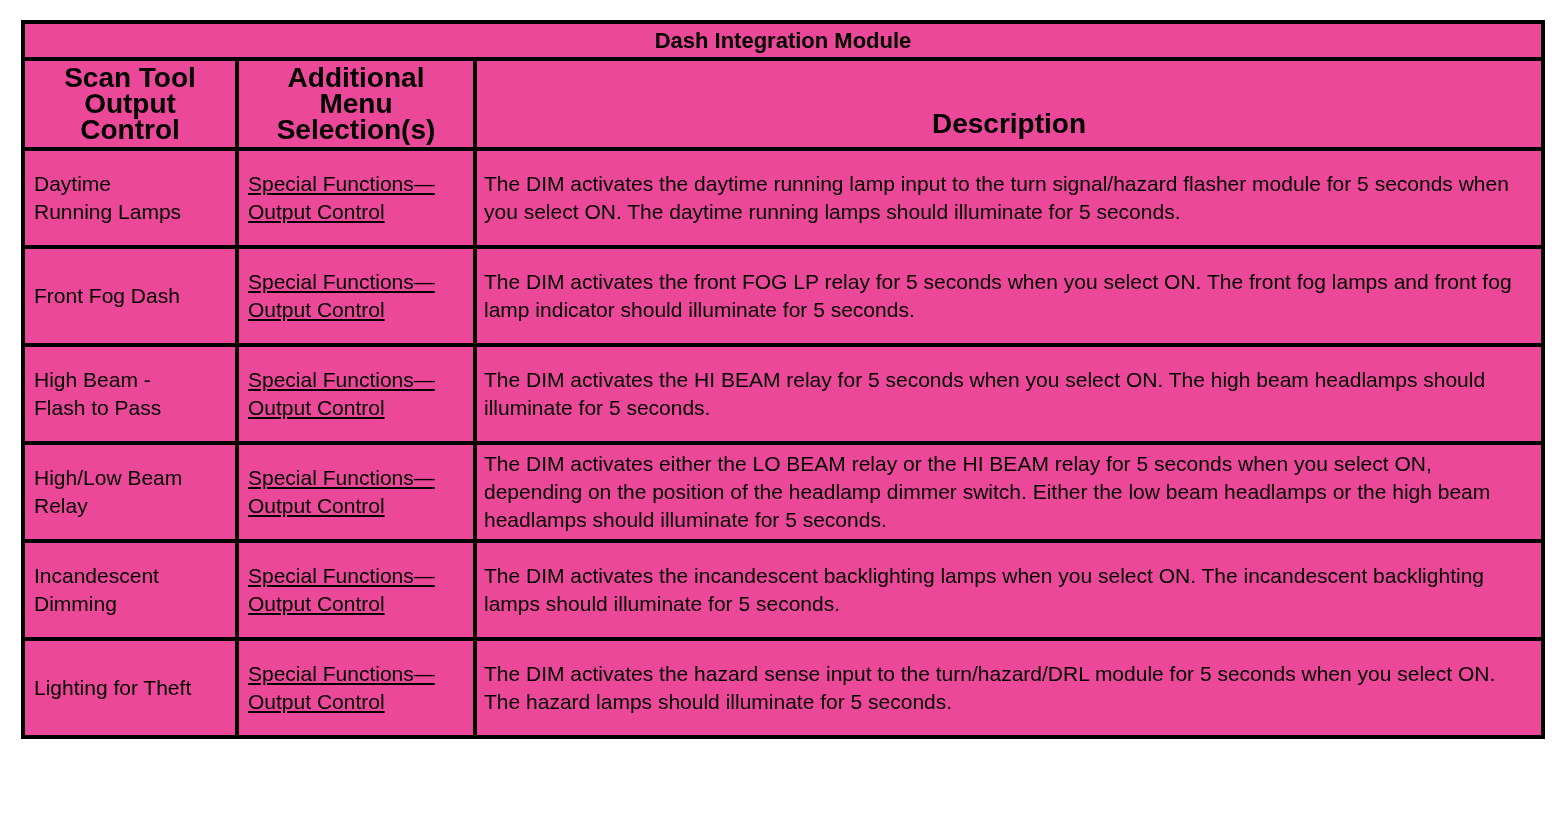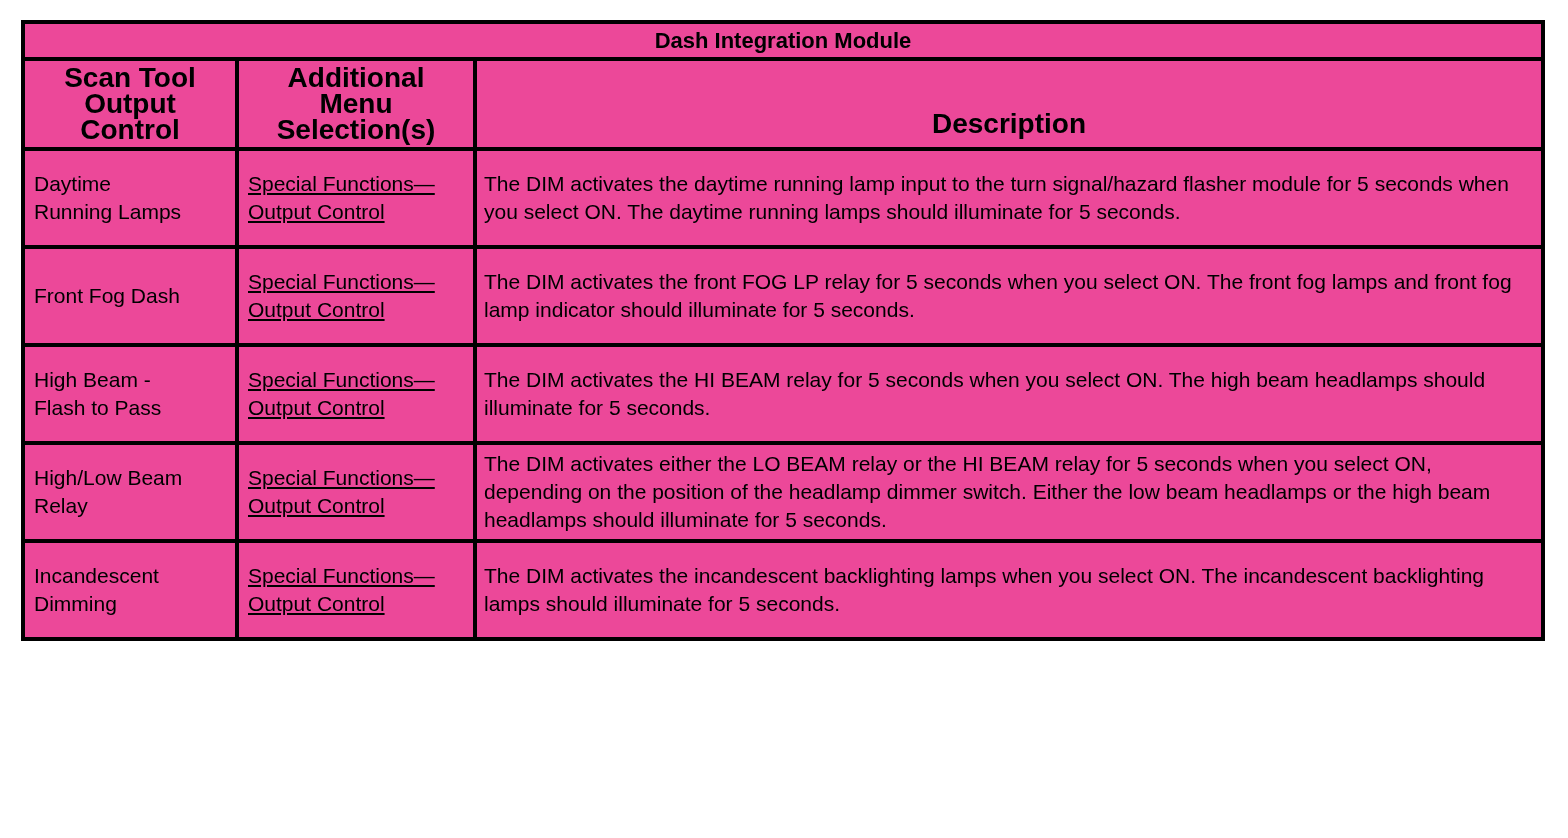--- a/index.html
+++ b/index.html
@@ -111,6 +111,11 @@
         <td class="c-menu">Special Functions—Output Control</td>
         <td class="c-desc">The DIM activates the incandescent backlighting lamps when you select ON. The incandescent backlighting lamps should illuminate for 5 seconds.</td>
       </tr>
+      <tr>
+        <td class="c-control">Lighting for Theft</td>
+        <td class="c-menu">Special Functions—Output Control</td>
+        <td class="c-desc">The DIM activates the hazard sense input to the turn/hazard/DRL module for 5 seconds when you select ON. The hazard lamps should illuminate for 5 seconds.</td>
+      </tr>
     </tbody>
   </table>
 </div>

